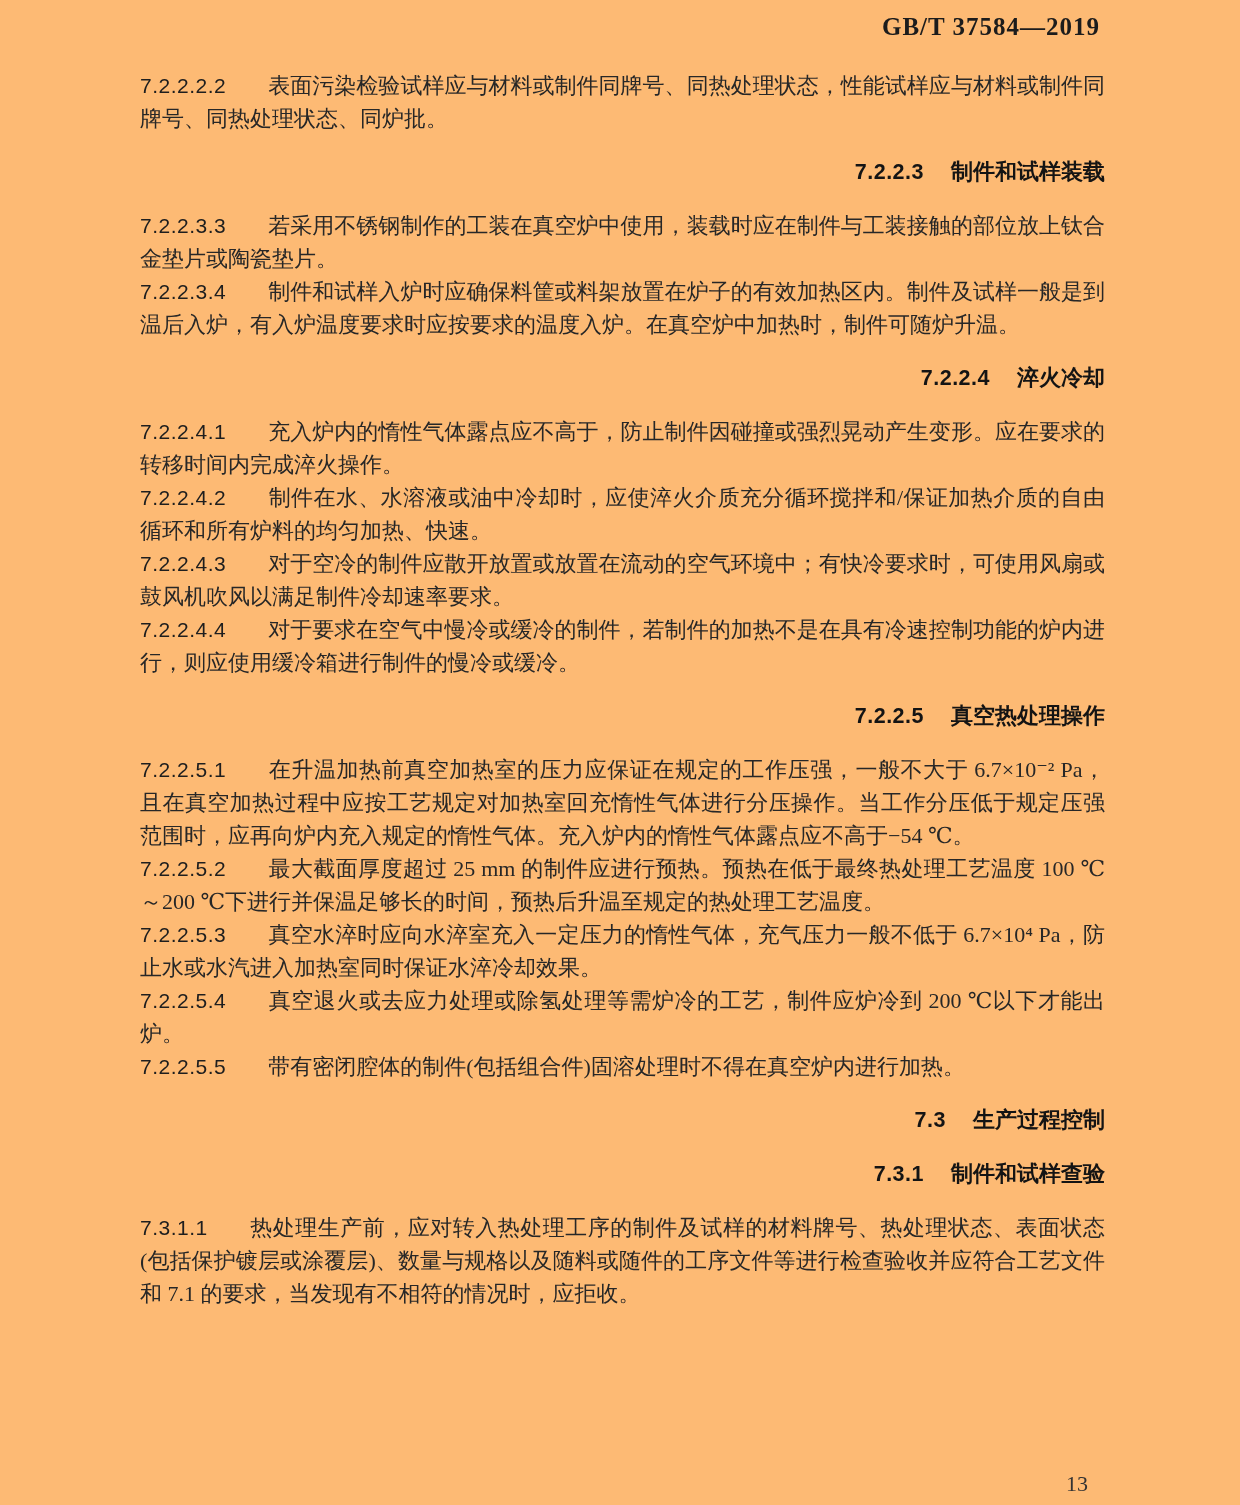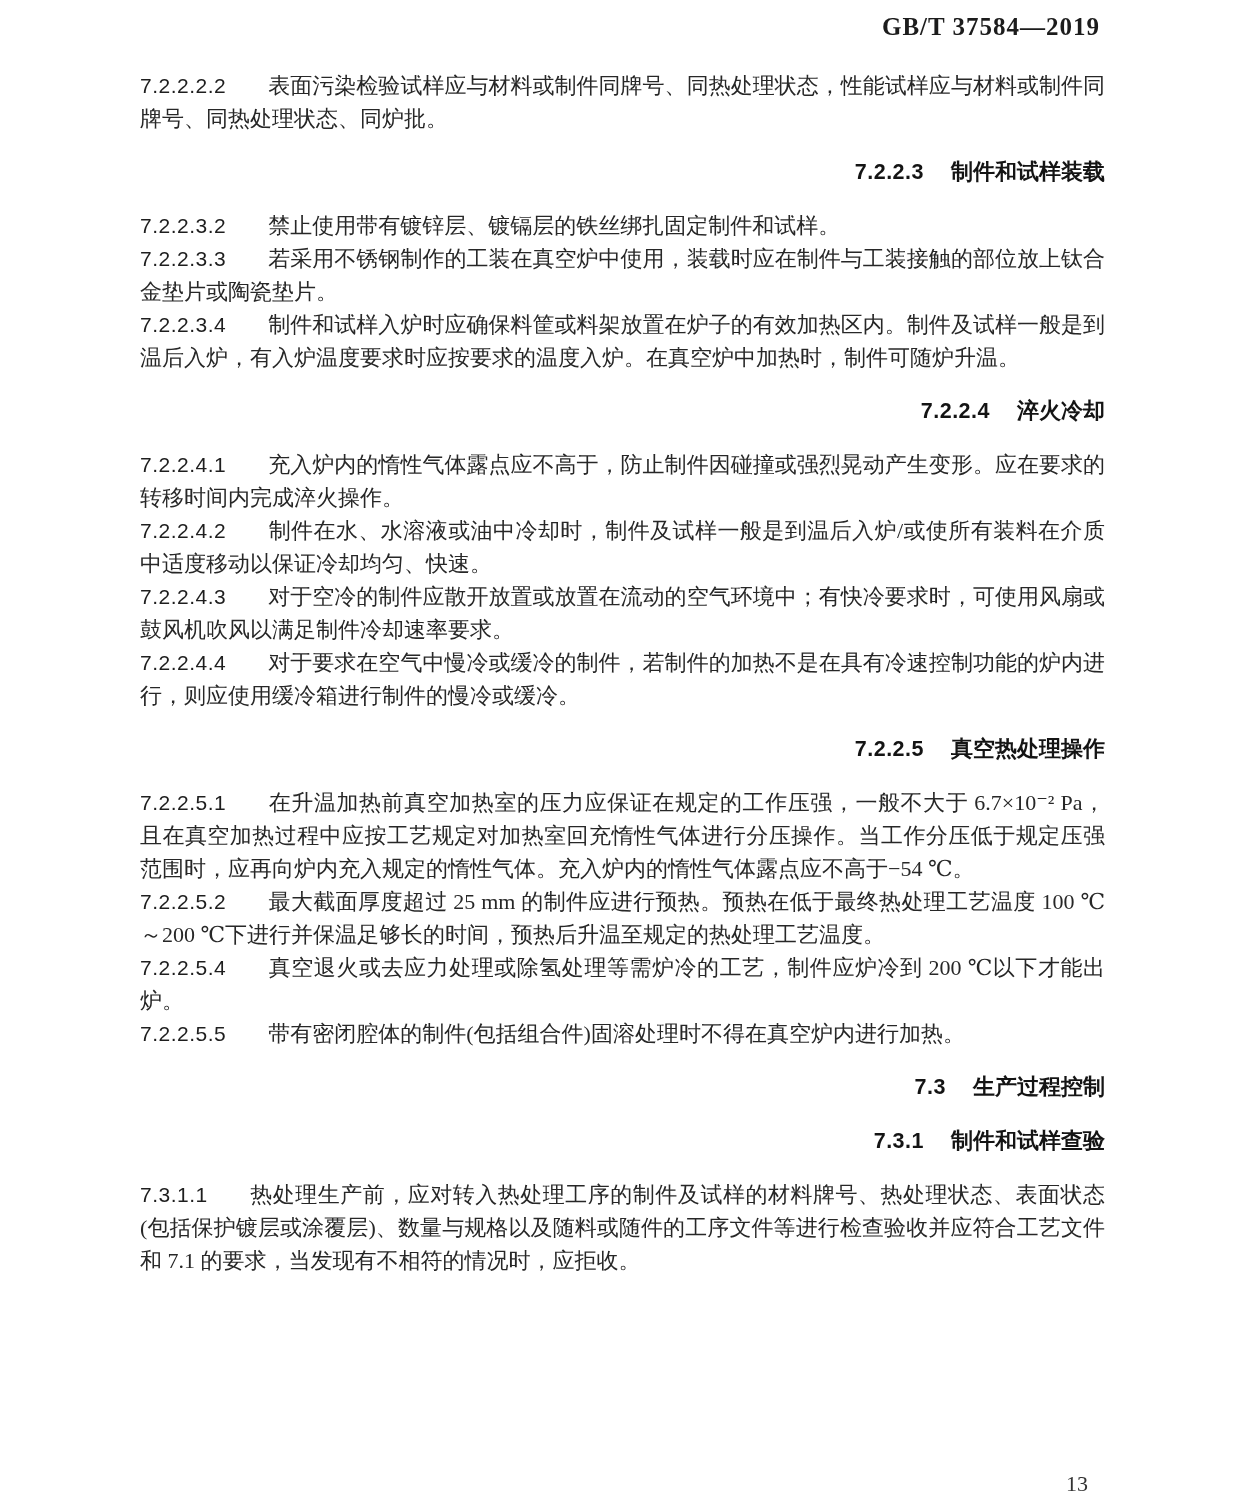--- a/index.html
+++ b/index.html
@@ -9,7 +9,7 @@
     width: 1240px;
     height: 1505px;
     margin: 0 auto;
-    background: #ffffff;
+    background: #fdba74;
     overflow: hidden;
     color: #262626;
   }

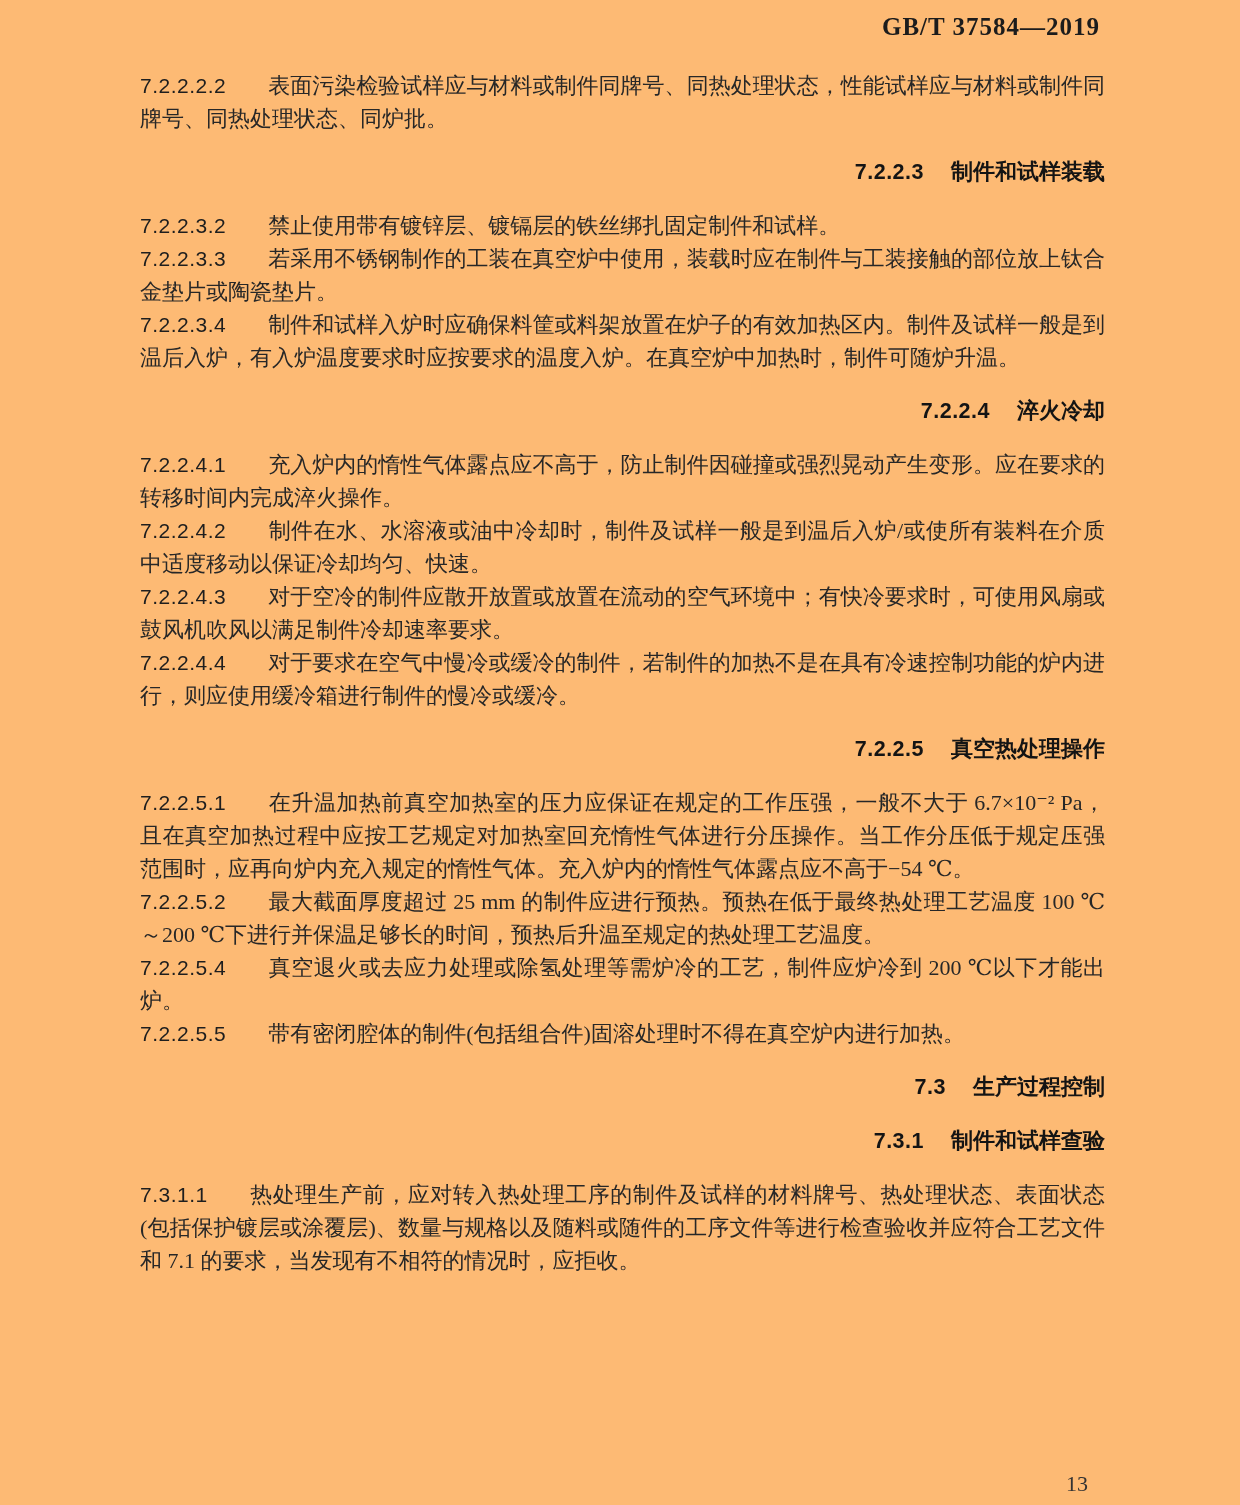--- a/index.html
+++ b/index.html
@@ -86,7 +86,6 @@
     <h3 class="heading"><span class="num">7.2.2.3</span><span>制件和试样装载</span></h3>
 
 
-    <p class="para"><span class="num">7.2.2.3.2</span><span>禁止使用带有镀锌层、镀镉层的铁丝绑扎固定制件和试样。</span></p>
 
     <p class="para"><span class="num">7.2.2.3.3</span><span>若采用不锈钢制作的工装在真空炉中使用，装载时应在制件与工装接触的部位放上钛合金垫片或陶瓷垫片。</span></p>
 

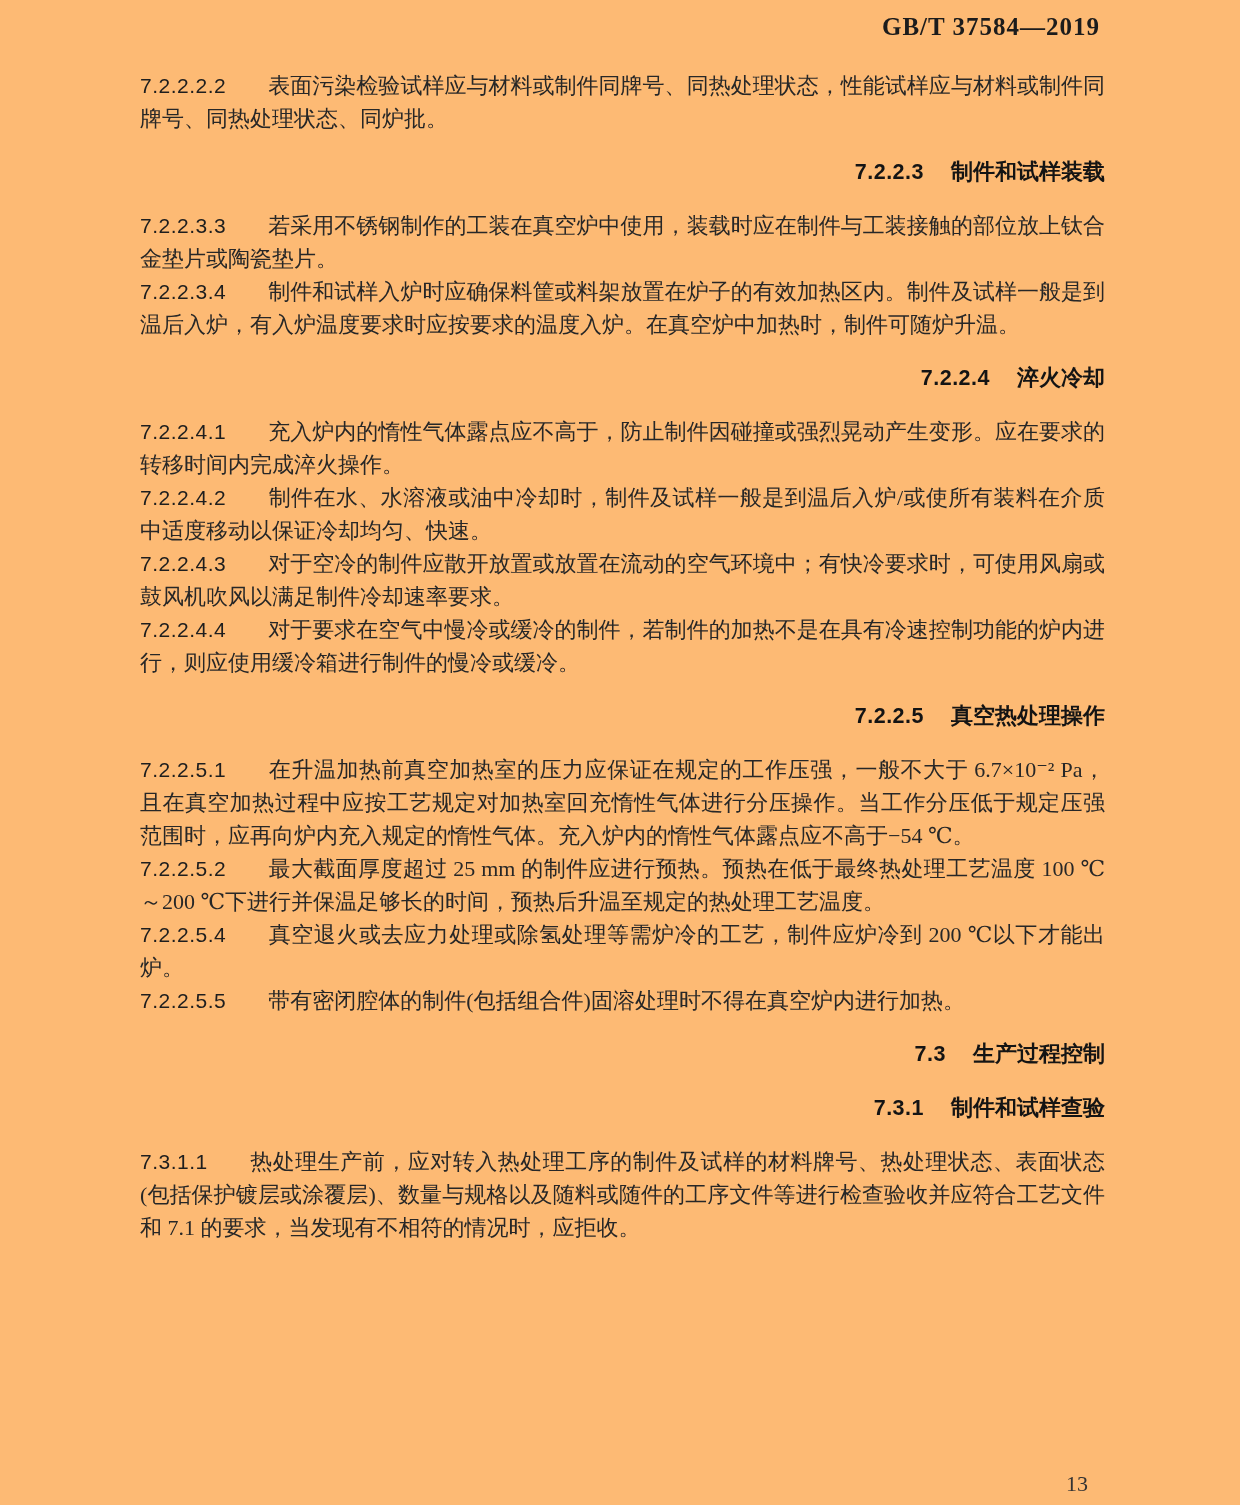--- a/index.html
+++ b/index.html
@@ -95,7 +95,7 @@
 
     <p class="para"><span class="num">7.2.2.4.1</span><span>充入炉内的惰性气体露点应不高于，防止制件因碰撞或强烈晃动产生变形。应在要求的转移时间内完成淬火操作。</span></p>
 
-    <p class="para"><span class="num">7.2.2.4.2</span><span>制件在水、水溶液或油中冷却时，制件及试样一般是到温后入炉/或使所有装料在介质中适度移动以保证冷却均匀、快速。</span></p>
+    <p class="para"><span class="num">7.2.2.4.2</span><span>制件在水、水溶液或油中冷却时，应使淬火介质充分循环搅拌和/保证加热介质的自由循环和所有炉料的均匀加热、快速。</span></p>
 
     <p class="para"><span class="num">7.2.2.4.3</span><span>对于空冷的制件应散开放置或放置在流动的空气环境中；有快冷要求时，可使用风扇或鼓风机吹风以满足制件冷却速率要求。</span></p>
 

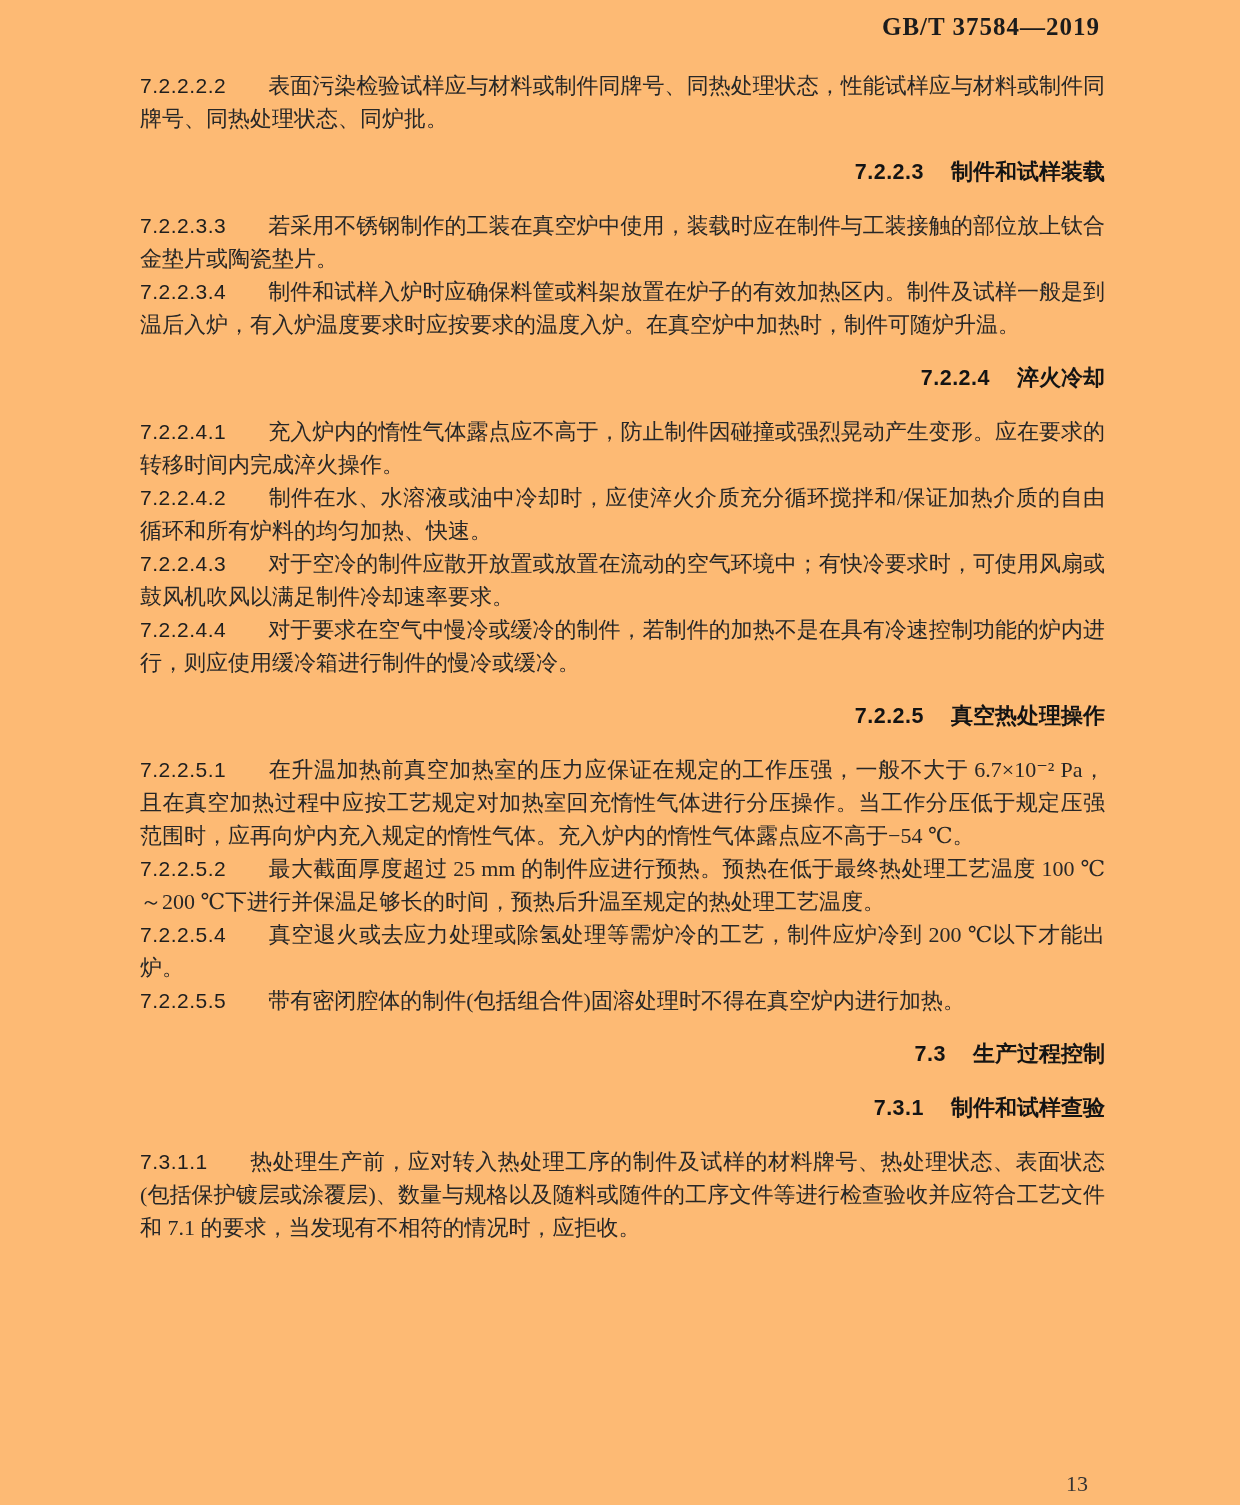--- a/index.html
+++ b/index.html
@@ -107,6 +107,7 @@
 
     <p class="para"><span class="num">7.2.2.5.2</span><span>最大截面厚度超过 25 mm 的制件应进行预热。预热在低于最终热处理工艺温度 100 ℃～200 ℃下进行并保温足够长的时间，预热后升温至规定的热处理工艺温度。</span></p>
 
+    <p class="para"><span class="num">7.2.2.5.3</span><span>真空水淬时应向水淬室充入一定压力的惰性气体，充气压力一般不低于 6.7×10⁴ Pa，防止水或水汽进入加热室同时保证水淬冷却效果。</span></p>
 
     <p class="para"><span class="num">7.2.2.5.4</span><span>真空退火或去应力处理或除氢处理等需炉冷的工艺，制件应炉冷到 200 ℃以下才能出炉。</span></p>
 

